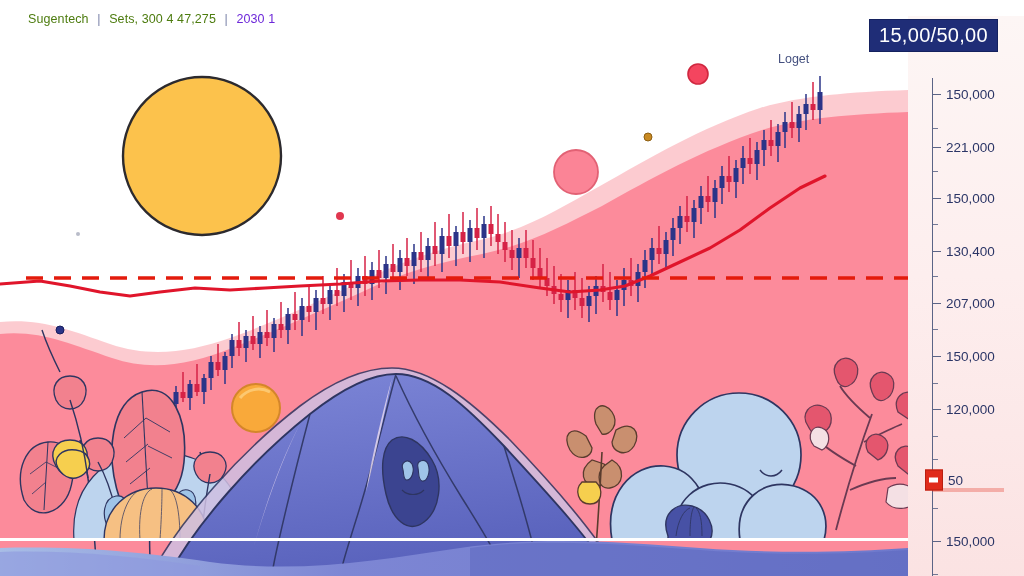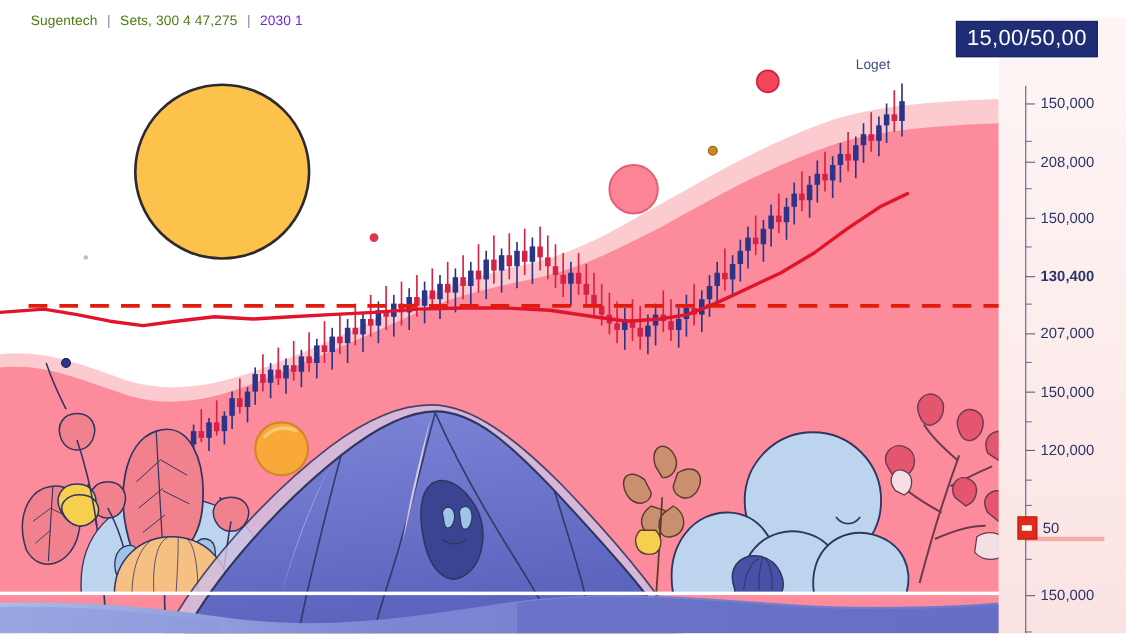--- a/index.html
+++ b/index.html
@@ -499,7 +499,7 @@
           <div class="tick-label" style="top: 78px;">150,000</div>
           <div class="tick minor" style="top: 112px;"></div>
           <div class="tick" style="top: 131px;"></div>
-          <div class="tick-label" style="top: 131px;">208,000</div>
+          <div class="tick-label" style="top: 131px;">221,000</div>
           <div class="tick minor" style="top: 155px;"></div>
           <div class="tick" style="top: 182px;"></div>
           <div class="tick-label" style="top: 182px;">150,000</div>

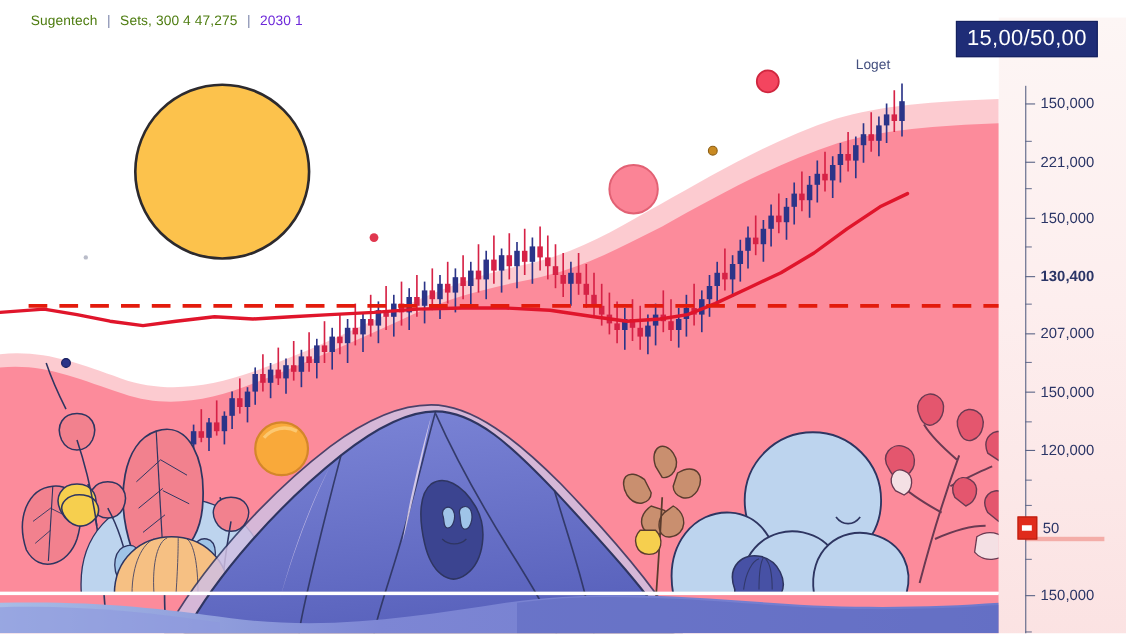--- a/index.html
+++ b/index.html
@@ -505,7 +505,7 @@
           <div class="tick-label" style="top: 182px;">150,000</div>
           <div class="tick minor" style="top: 208px;"></div>
           <div class="tick" style="top: 235px;"></div>
-          <div class="tick-label" style="top: 235px; font-weight: bold;">130,400</div>
+          <div class="tick-label" style="top: 235px;">130,400</div>
           <div class="tick minor" style="top: 260px;"></div>
           <div class="tick" style="top: 287px;"></div>
           <div class="tick-label" style="top: 287px;">207,000</div>

